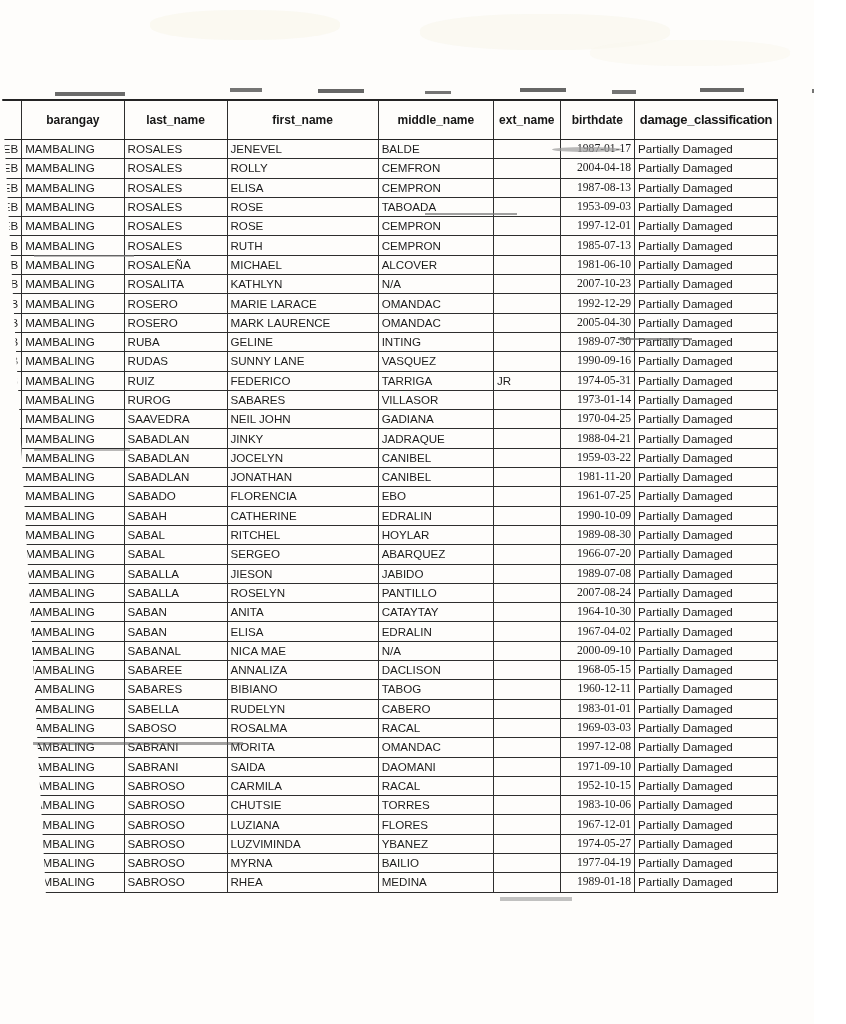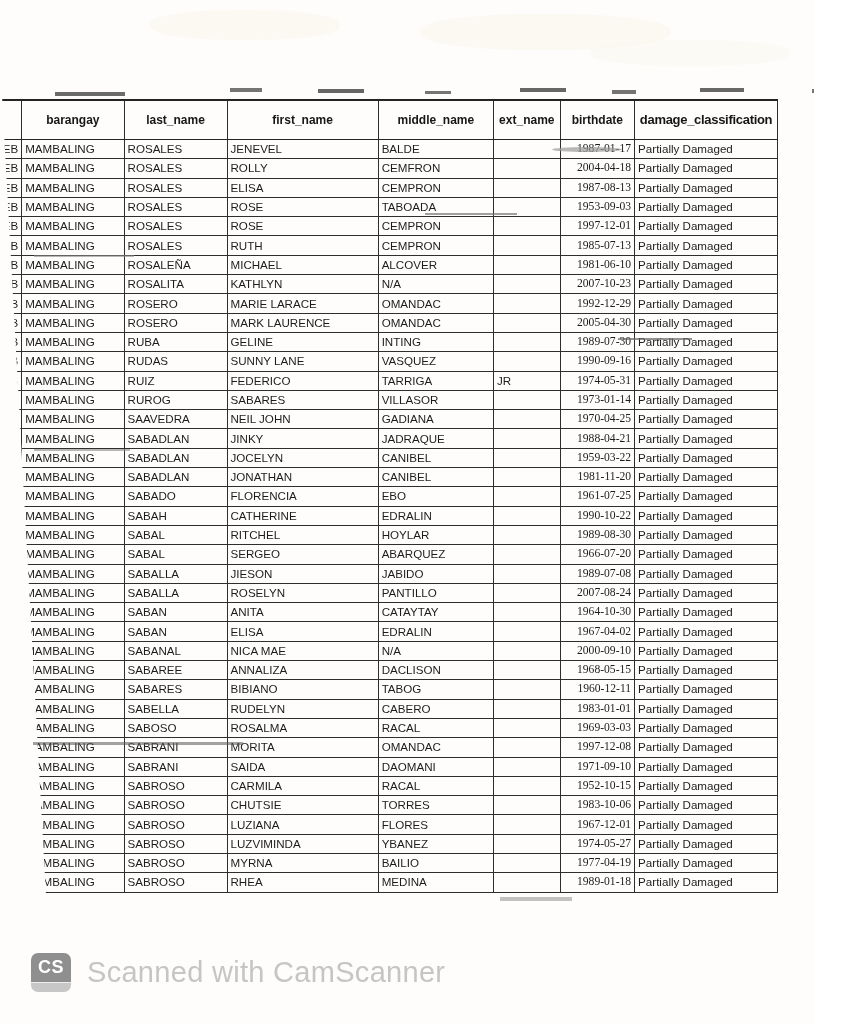--- a/index.html
+++ b/index.html
@@ -271,7 +271,7 @@
           <td class="c3">CATHERINE</td>
           <td class="c4">EDRALIN</td>
           <td class="c5"></td>
-          <td class="c6">1990-10-22</td>
+          <td class="c6">1990-10-09</td>
           <td class="c7">Partially Damaged</td>
         </tr>
         <tr>

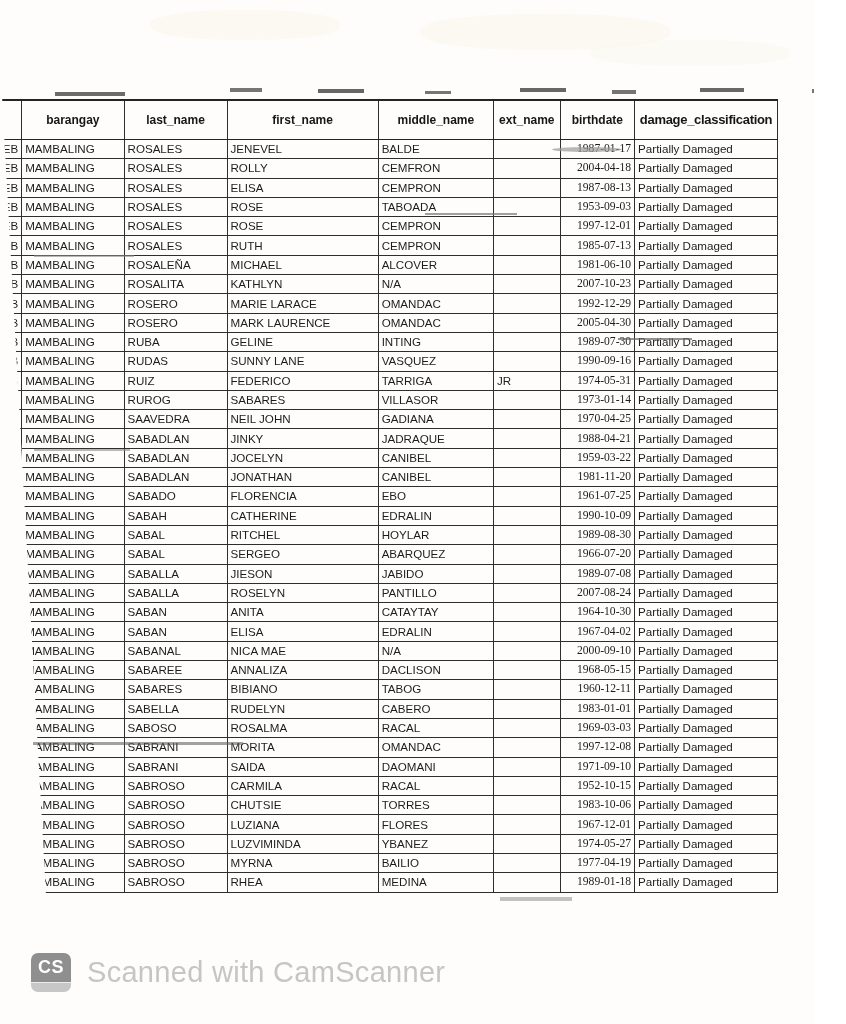--- a/index.html
+++ b/index.html
@@ -489,13 +489,6 @@
   <div class="smudge" style="left:838px;top:512px;width:8px;height:3px;background:#444;opacity:.8;"></div>
   <div class="smudge" style="left:838px;top:800px;width:7px;height:3px;background:#444;opacity:.8;"></div>
 
-  <div class="footer">
-    <div class="cs-badge">
-      <div class="cs-top">CS</div>
-      <div class="cs-bottom"></div>
-    </div>
-    <span class="wm-text">Scanned with CamScanner</span>
-  </div>
 
 </div>
 

